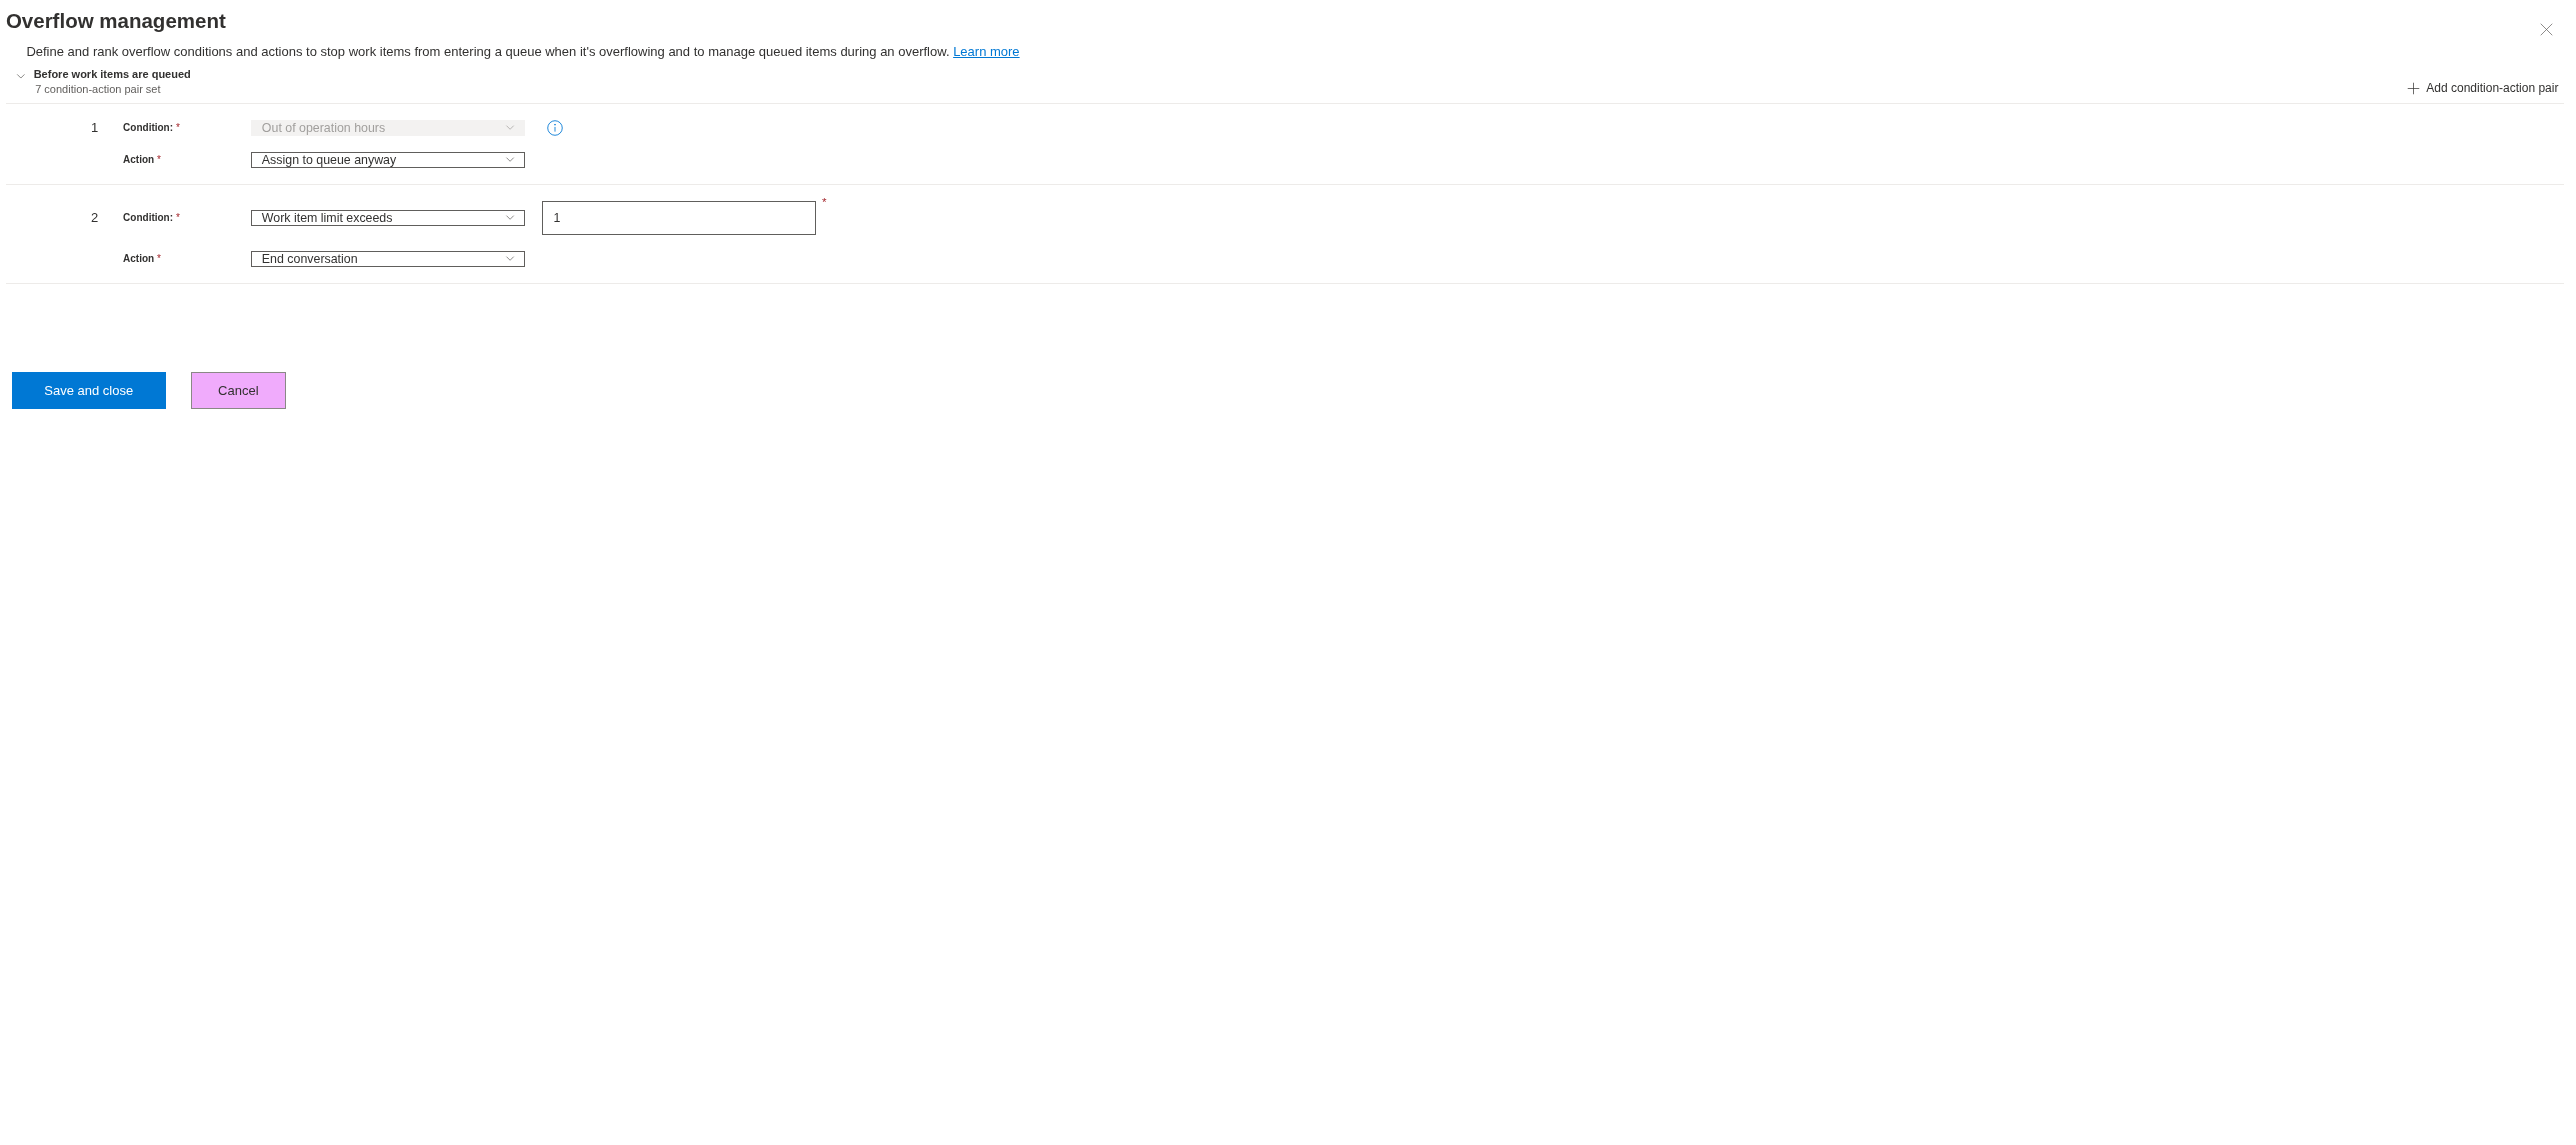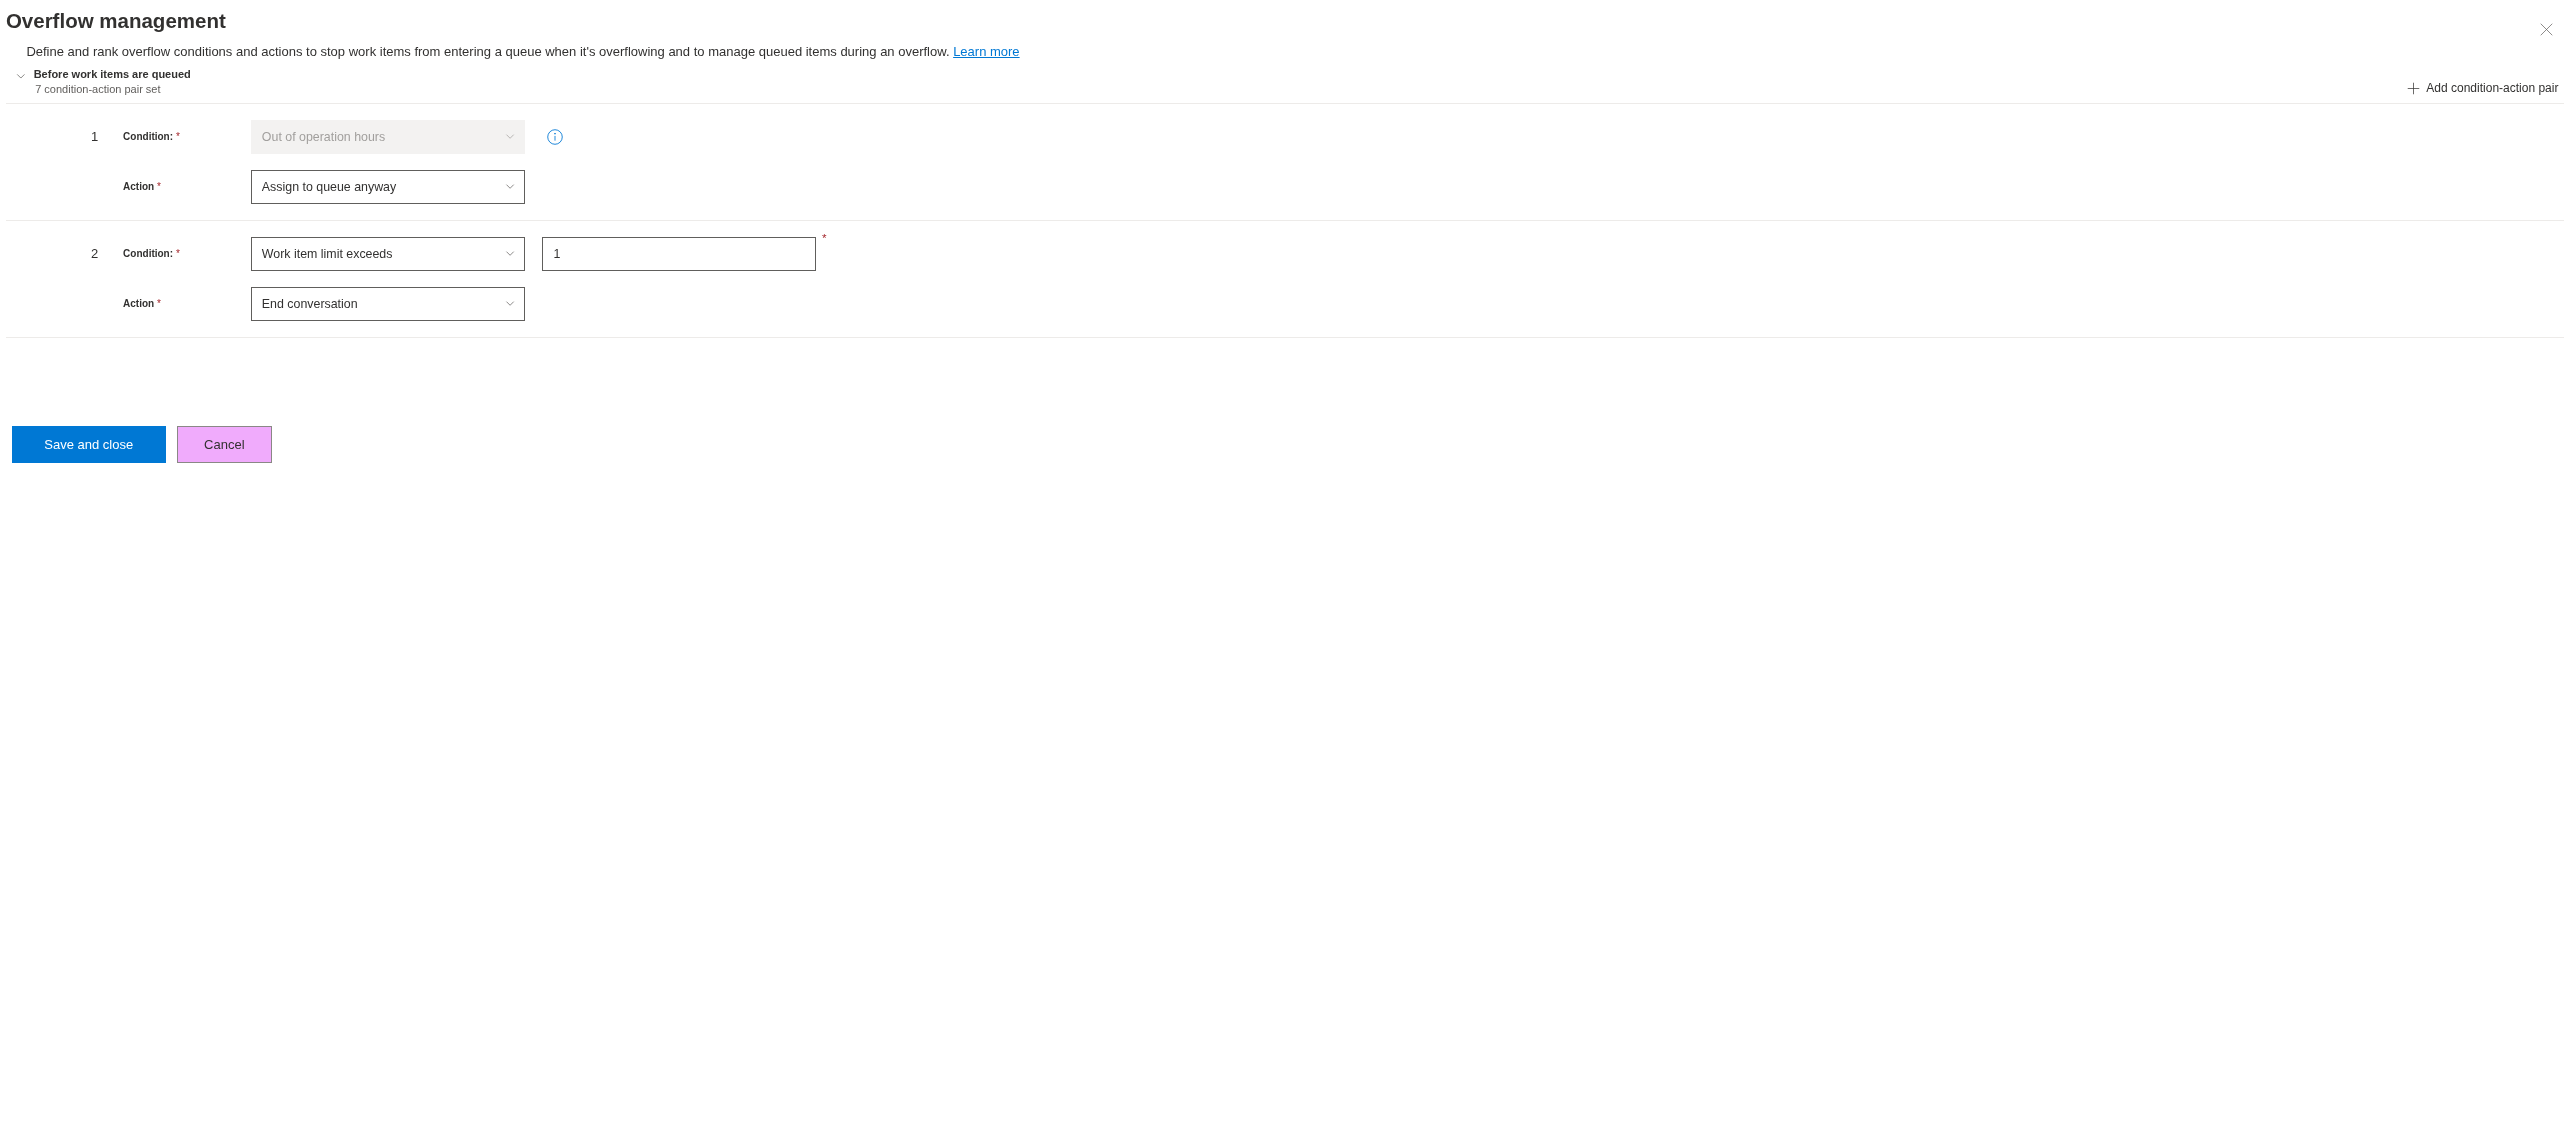--- a/index.html
+++ b/index.html
@@ -121,7 +121,7 @@
   .select-box {
     position: relative;
     width: 274px;
-    height: 34px;
+    height: 16px;
     border: 0.7px solid #605e5c;
     background: #fff;
     display: flex;

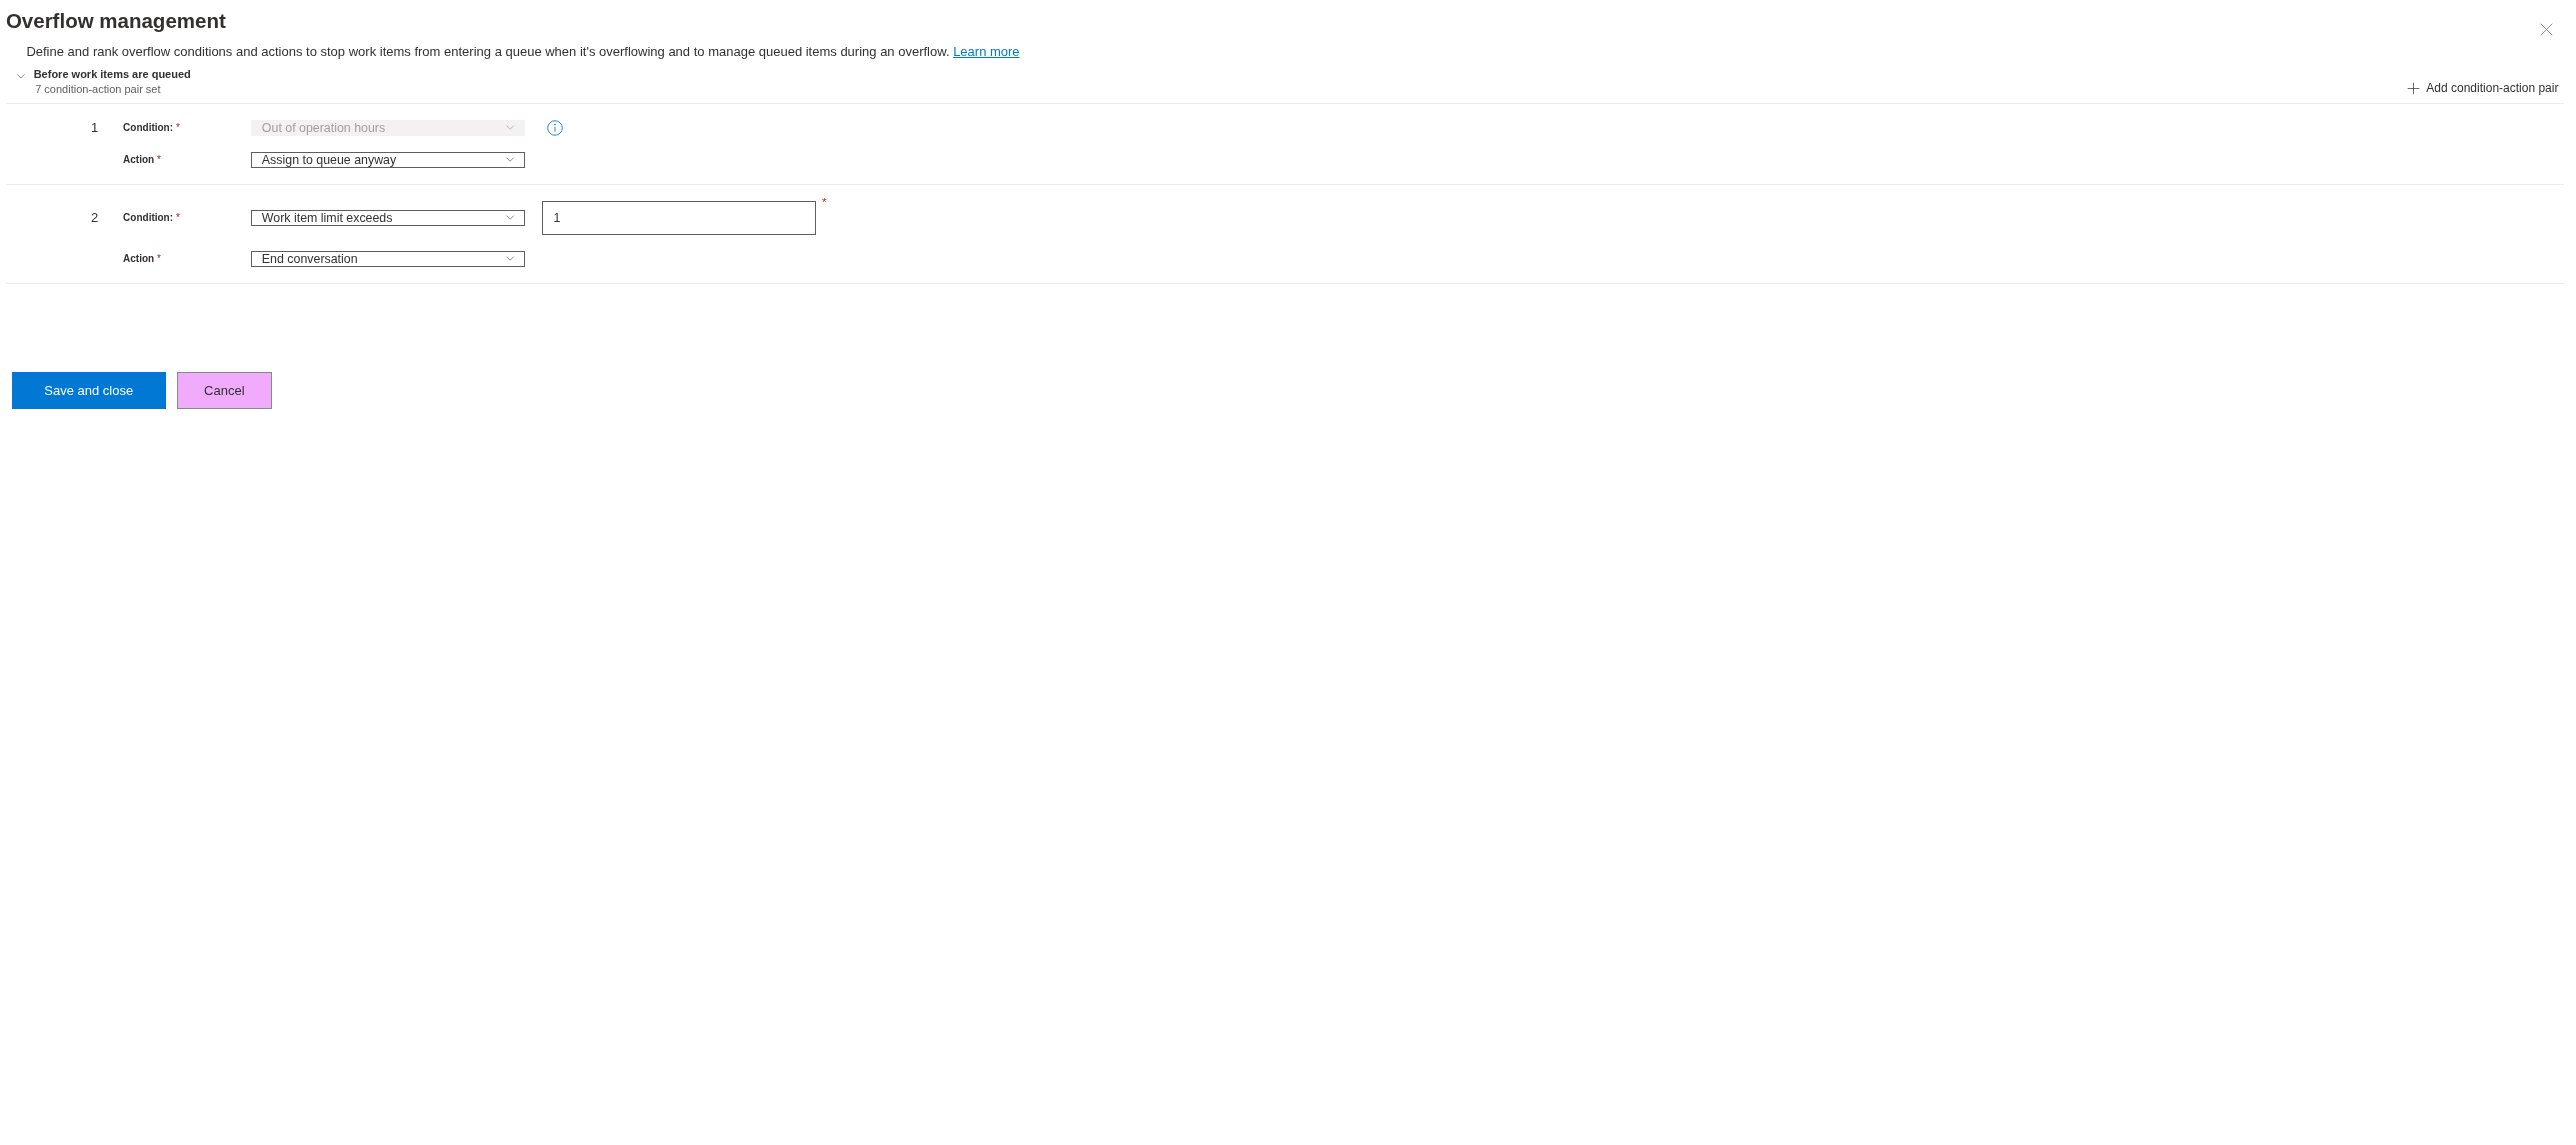--- a/index.html
+++ b/index.html
@@ -177,7 +177,7 @@
   .footer {
     margin-top: 88px;
     display: flex;
-    gap: 11px;
+    gap: 25px;
     padding-left: 5.9px;
   }
   .btn {

